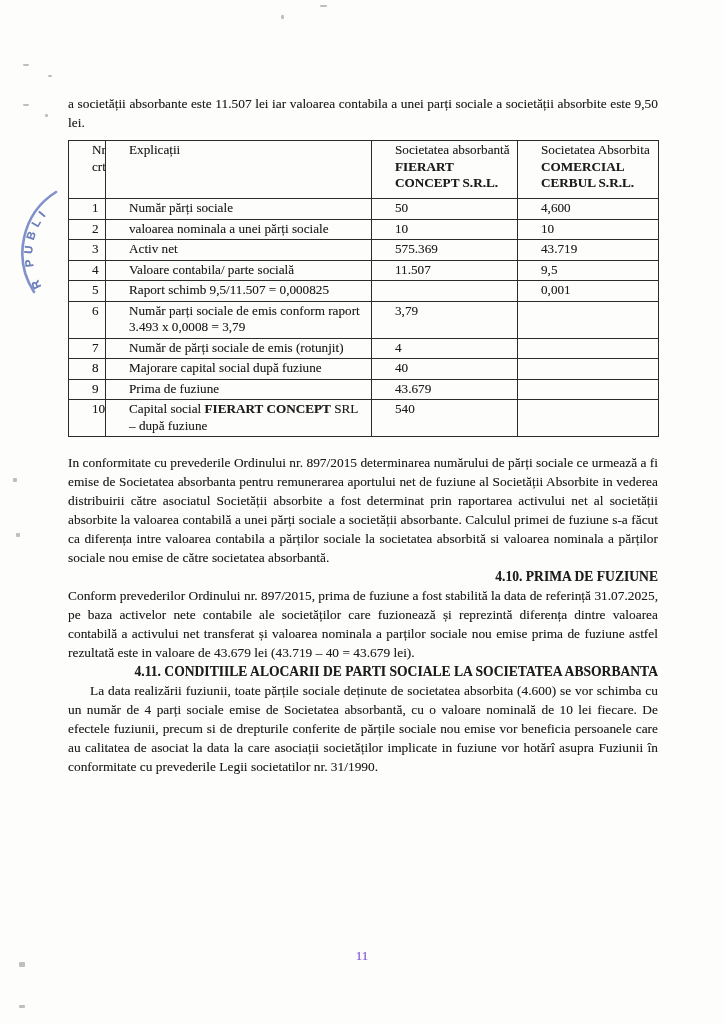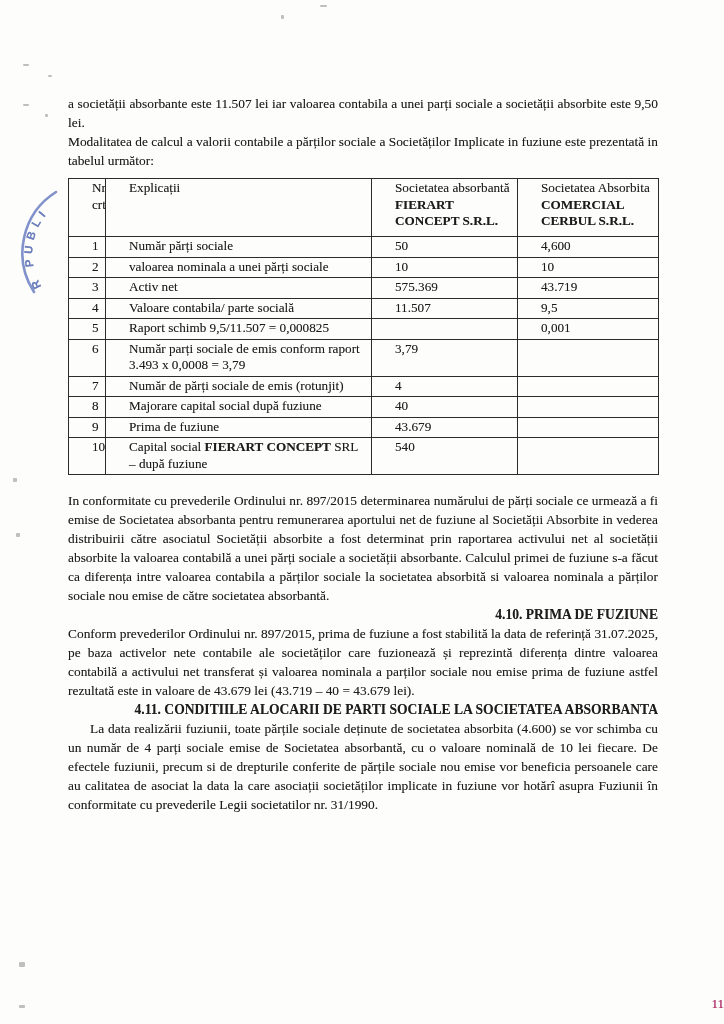--- a/index.html
+++ b/index.html
@@ -129,7 +129,6 @@
 
     <p class="para">a societății absorbante este 11.507 lei iar valoarea contabila a unei parți sociale a societății absorbite este 9,50 lei.</p>
 
-    <p class="para">Modalitatea de calcul a valorii contabile a părților sociale a Societăților Implicate in fuziune este prezentată in tabelul următor:</p>
 
     <table class="calc">
       <colgroup>

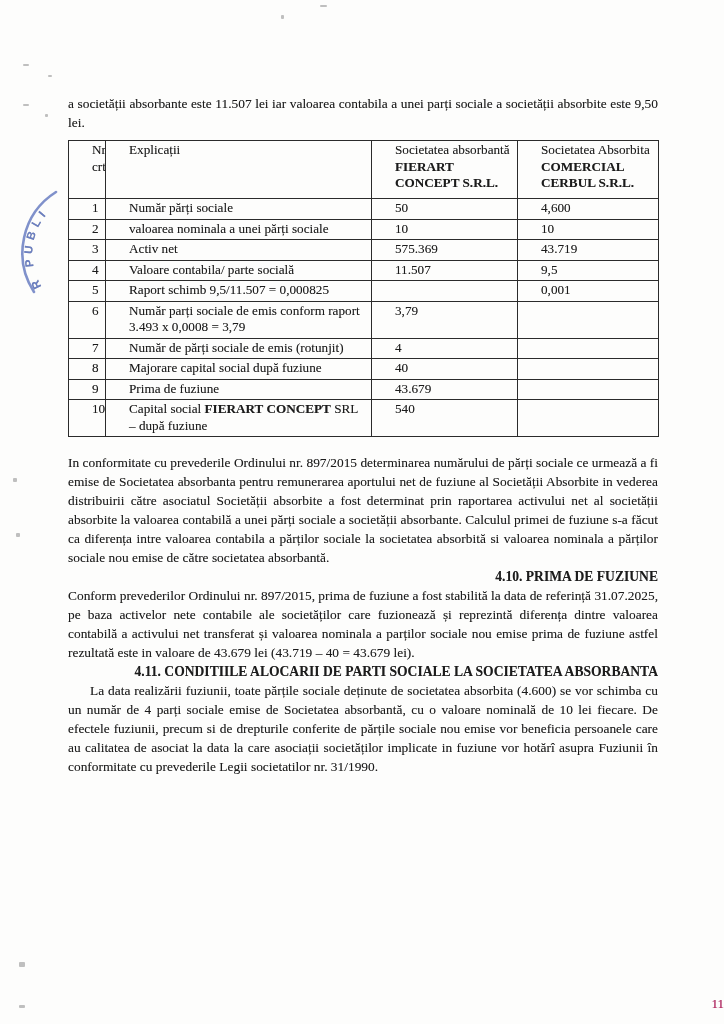--- a/index.html
+++ b/index.html
@@ -60,12 +60,12 @@
 
   .page-number {
     position: absolute;
-    top: 996px;
+    top: 948px;
     left: 0;
     width: 100%;
-    text-align: right;
+    text-align: center;
     font-size: 13px;
-    color: #be185d;
+    color: #8b5cf6;
   }
 
   

